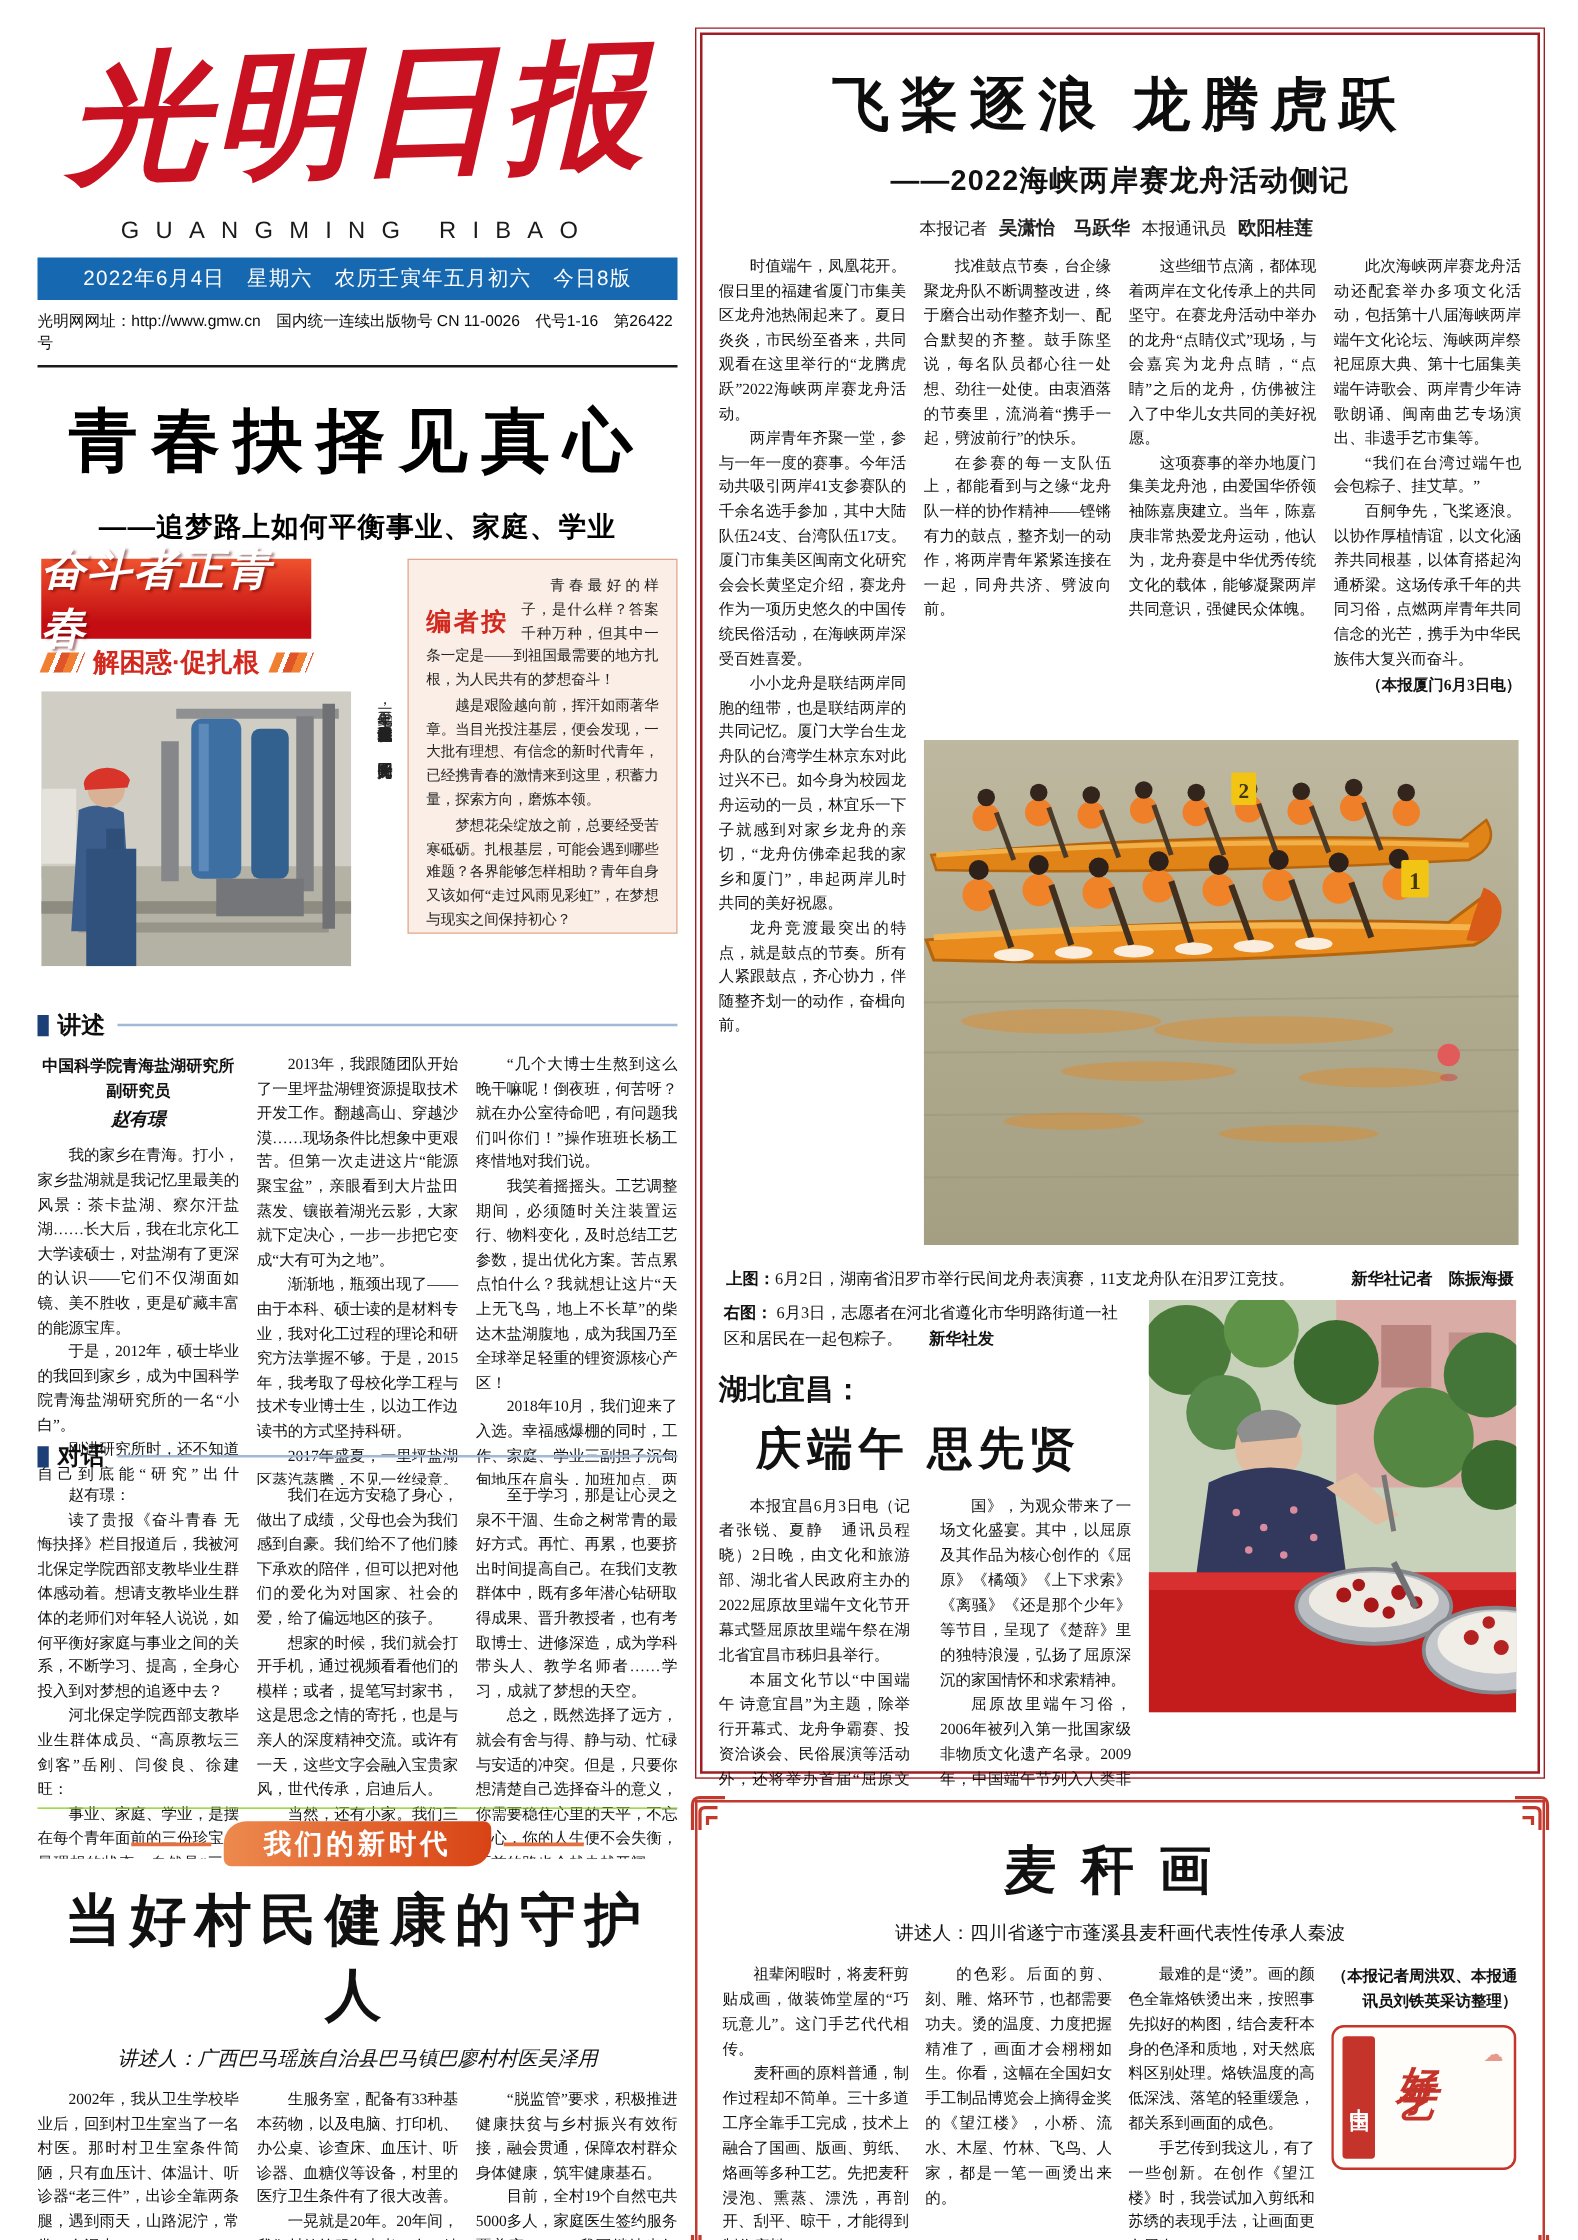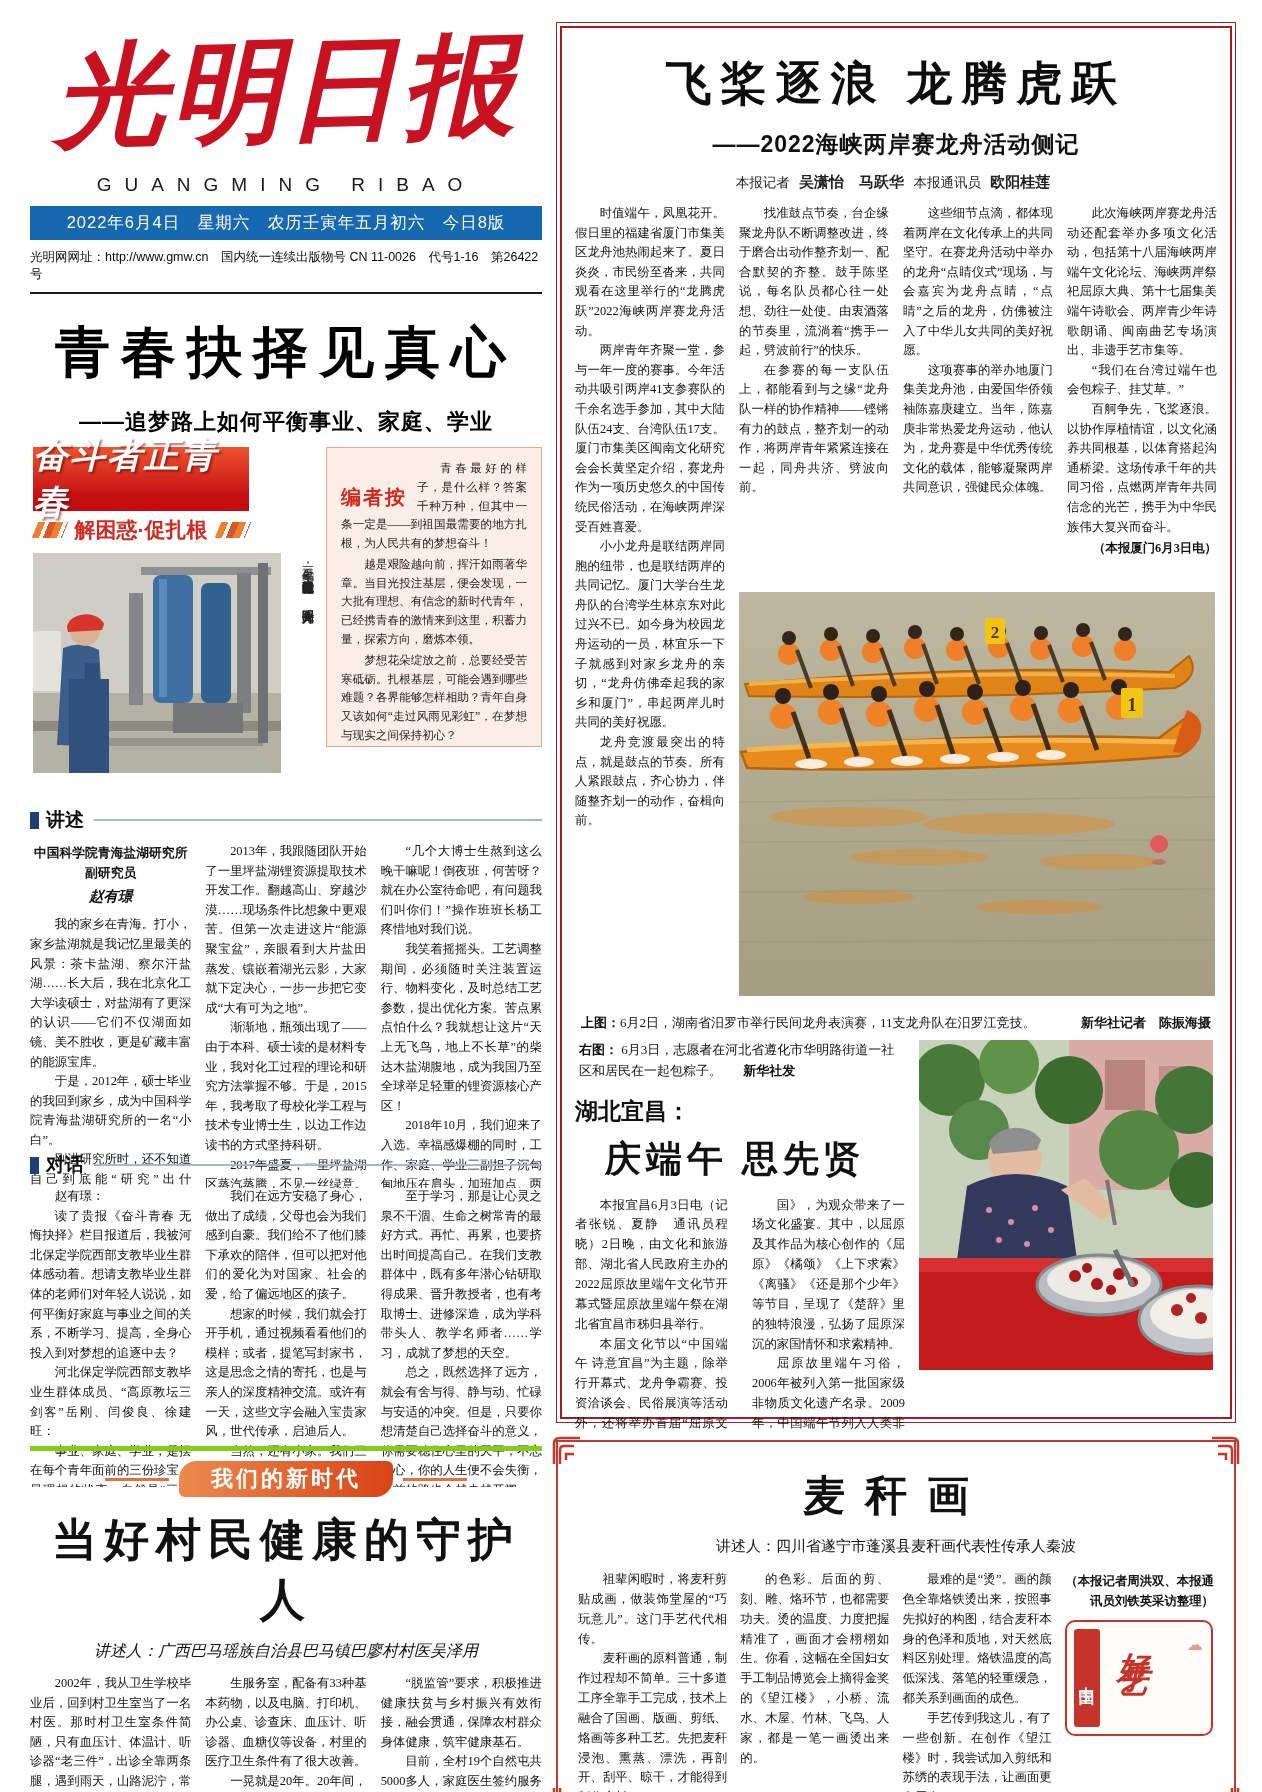--- a/index.html
+++ b/index.html
@@ -102,7 +102,7 @@
 
   
   #newera{position:absolute;left:30px;top:1446px;width:512px;height:346px;
-        border-top:5px solid #84cc16;padding-top:10px;overflow:hidden;}
+        border-top:1px solid #84cc16;padding-top:10px;overflow:hidden;}
   .badge-row{display:flex;align-items:center;justify-content:center;gap:10px;}
   .badge-line{width:64px;height:3px;background:#e4713d;}
   .badge{min-width:214px;height:36px;padding:0 18px;border-radius:18px 6px 18px 6px;

